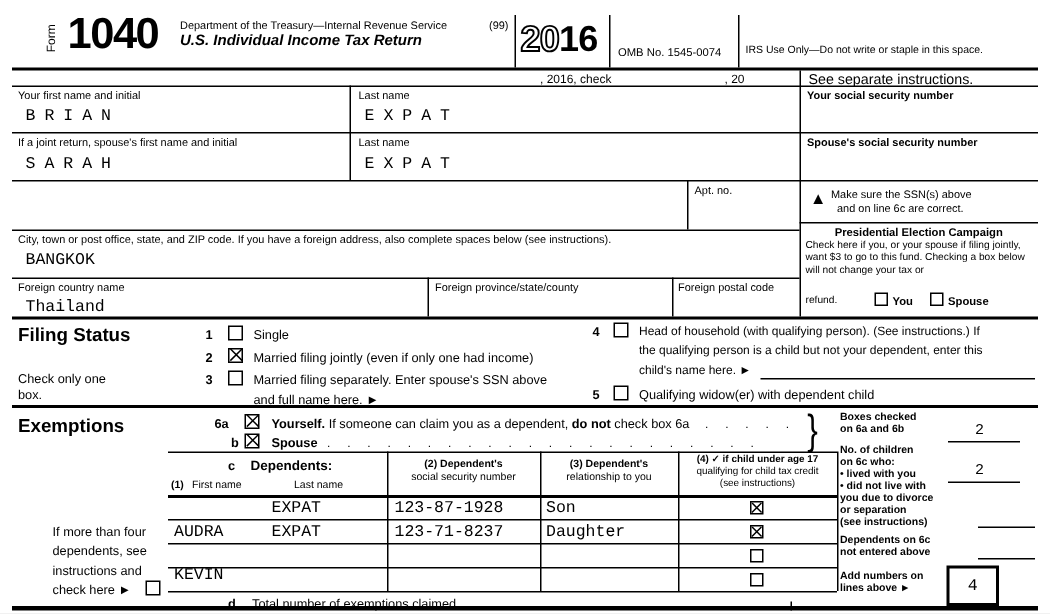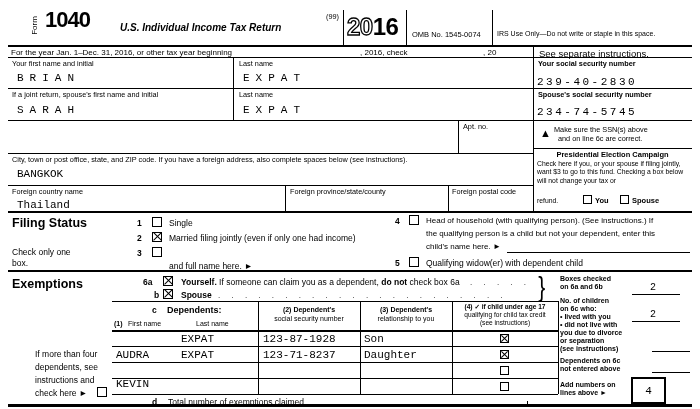--- a/index.html
+++ b/index.html
@@ -26,7 +26,7 @@
   .cb.sm.checked::before,.cb.sm.checked::after{width:9px;left:-0.7px;}
   .dots{word-spacing:9px;font-size:8px;letter-spacing:0;}
   .form-vert{position:absolute;left:25px;top:21px;font-size:8px;transform:rotate(-90deg);}
-  .form-number{position:absolute;left:45px;top:7px;font-size:22px;font-weight:bold;letter-spacing:-1px;}
+  .form-number{position:absolute;left:45px;top:7px;font-size:29px;font-weight:bold;letter-spacing:-1px;}
   .year-box{position:absolute;left:347px;top:13px;font-size:24px;font-weight:bold;letter-spacing:-0.5px;}
   .year-outline{color:#fff;-webkit-text-stroke:1.3px #000;}
   .brace{position:absolute;left:537px;top:271px;font-size:28px;font-weight:300;transform:scaleX(0.75);}

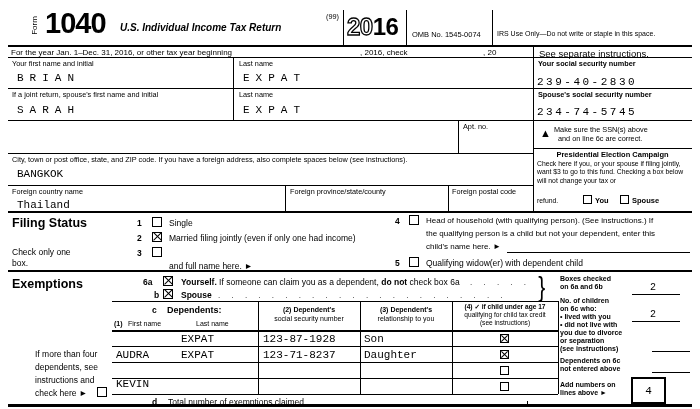--- a/index.html
+++ b/index.html
@@ -44,6 +44,7 @@
 
   <span class="form-vert">Form</span>
   <span class="form-number">1040</span>
+  <span class="t" style="left:120px;top:13px;">Department of the Treasury—Internal Revenue Service</span>
   <span class="t" style="left:326px;top:13px;">(99)</span>
   <span class="t b" style="left:120px;top:22px;font-size:10px;font-style:italic;">U.S. Individual Income Tax Return</span>
   <div class="year-box"><span class="year-outline">20</span><span>16</span></div>

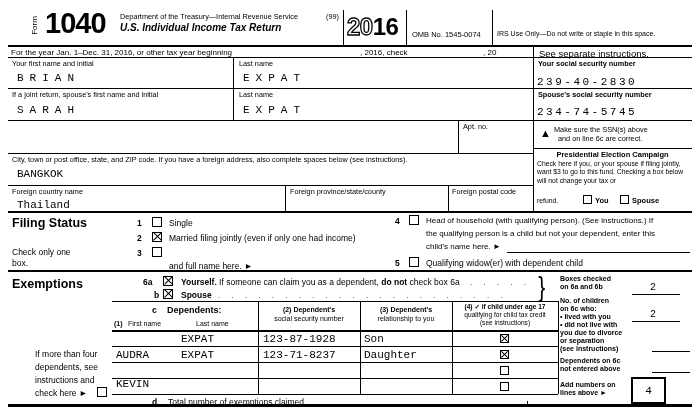--- a/index.html
+++ b/index.html
@@ -55,7 +55,6 @@
   <div class="vl" style="left:492px;top:10px;height:35px;"></div>
   <div class="hl2" style="left:8px;top:45px;width:684px;"></div>
 
-  <span class="t8" style="position:absolute;left:11px;top:48px;">For the year Jan. 1–Dec. 31, 2016, or other tax year beginning</span>
   <span class="t8" style="position:absolute;left:360px;top:48px;">, 2016, check</span>
   <span class="t8" style="position:absolute;left:483px;top:48px;">, 20</span>
   <span class="t95" style="position:absolute;left:539px;top:48px;">See separate instructions.</span>

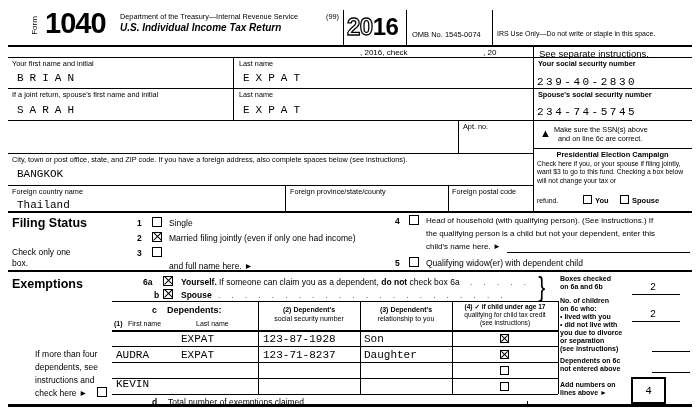--- a/index.html
+++ b/index.html
@@ -67,7 +67,6 @@
   <span class="t" style="left:239px;top:60px;">Last name</span>
   <span class="mono ls-name" style="left:243px;top:72px;">EXPAT</span>
   <span class="t b" style="left:538px;top:60px;">Your social security number</span>
-  <span class="mono ls-ssn" style="left:537px;top:76px;">239-40-2830</span>
   <div class="hl" style="left:8px;top:88px;width:684px;"></div>
   <span class="t" style="left:12px;top:91px;">If a joint return, spouse's first name and initial</span>
   <span class="mono ls-name" style="left:17px;top:104px;">SARAH</span>

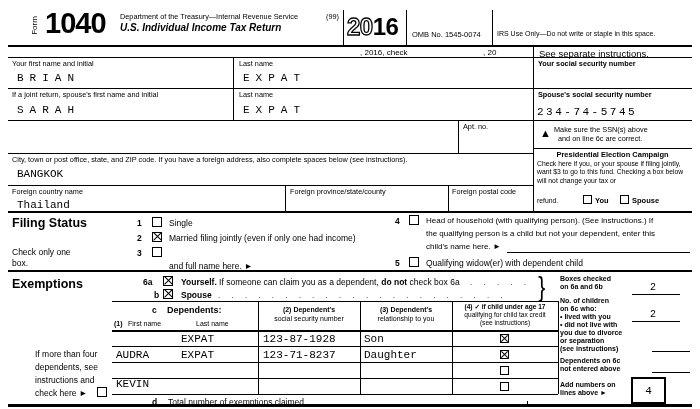--- a/index.html
+++ b/index.html
@@ -73,7 +73,6 @@
   <span class="t" style="left:239px;top:91px;">Last name</span>
   <span class="mono ls-name" style="left:243px;top:104px;">EXPAT</span>
   <span class="t b" style="left:538px;top:91px;">Spouse's social security number</span>
-  <span class="mono ls-ssn" style="left:537px;top:106px;">234-74-5745</span>
   <div class="hl" style="left:8px;top:120px;width:684px;"></div>
 
   <span class="mono" style="left:17px;top:135px;"></span>

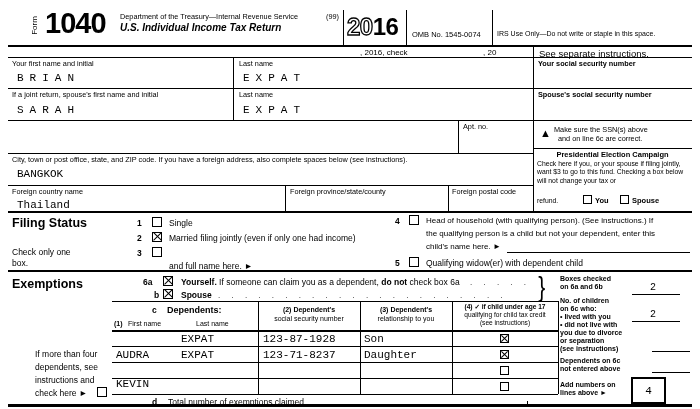--- a/index.html
+++ b/index.html
@@ -121,6 +121,7 @@
 
   <span class="t85 b" style="position:absolute;left:137px;top:248px;">3</span>
   <span class="cb" style="left:152px;top:247px;"></span>
+  <span class="t85" style="position:absolute;left:169px;top:248px;">Married filing separately. Enter spouse's SSN above</span>
   <span class="t85" style="position:absolute;left:169px;top:261px;"><span>and full name here. </span><span>►</span></span>
 
   <span class="t85 b" style="position:absolute;left:395px;top:216px;">4</span>

